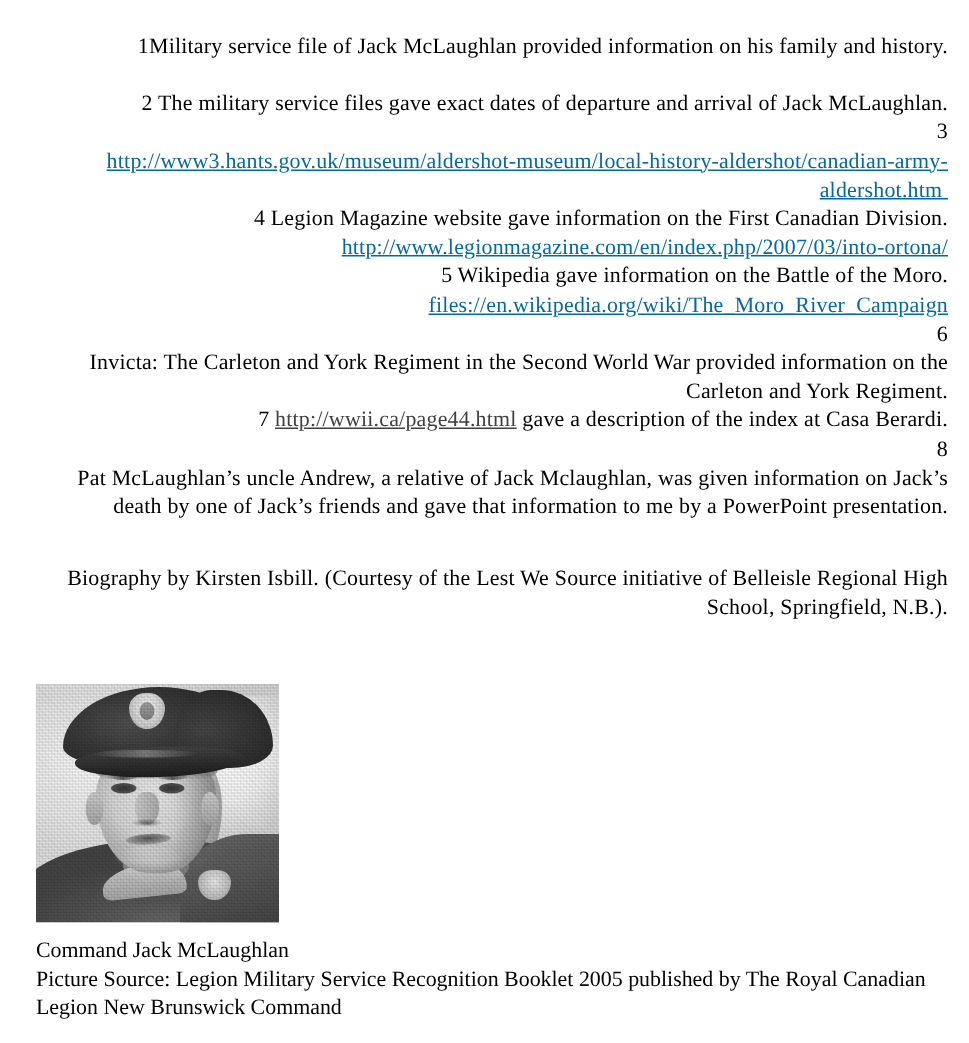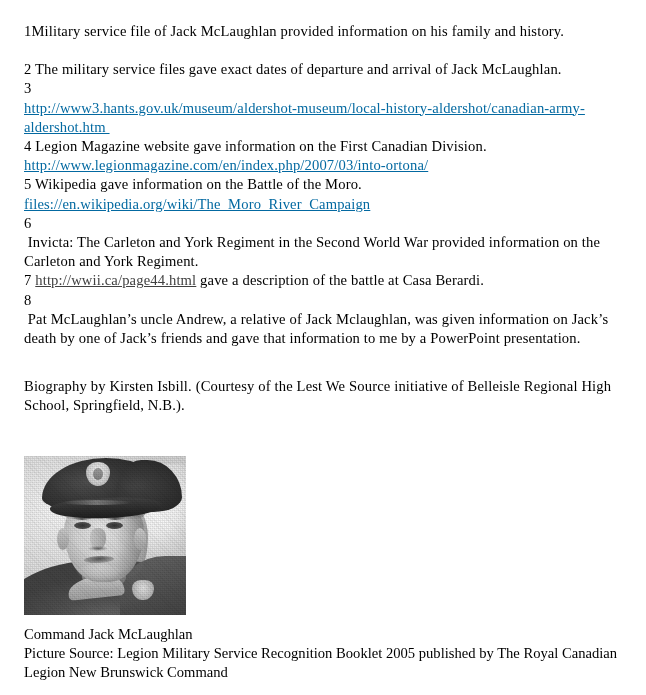--- a/index.html
+++ b/index.html
@@ -29,6 +29,7 @@
     white-space: pre-wrap;
     word-wrap: break-word;
     letter-spacing: 0.01em;
+    text-align: right;
   }
   .para {
     margin: 0;

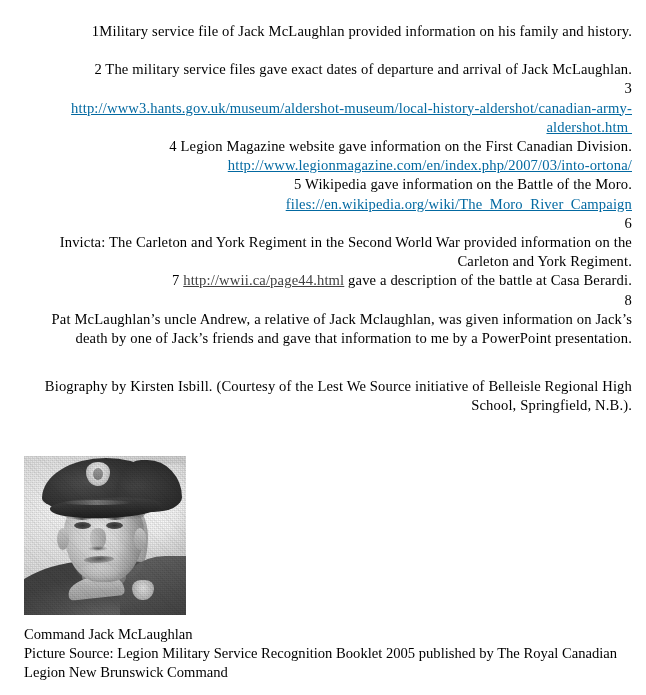--- a/index.html
+++ b/index.html
@@ -294,7 +294,7 @@
   <div class="line para">6</div>
   <div class="line para"> Invicta: The Carleton and York Regiment in the Second World War provided information on the Carleton and York Regiment.</div>
 
-  <div class="line para"><span>7 </span><span class="inline-url">http://wwii.ca/page44.html</span><span> gave a description of the battle at Casa Berardi.</span></div>
+  <div class="line para"><span>7 </span><span class="inline-url">http://wwii.ca/page44.html</span><span> gave a description of the index at Casa Berardi.</span></div>
 
   <div class="line para">8</div>
   <div class="line para"> Pat McLaughlan’s uncle Andrew, a relative of Jack Mclaughlan, was given information on Jack’s death by one of Jack’s friends and gave that information to me by a PowerPoint presentation.</div>

